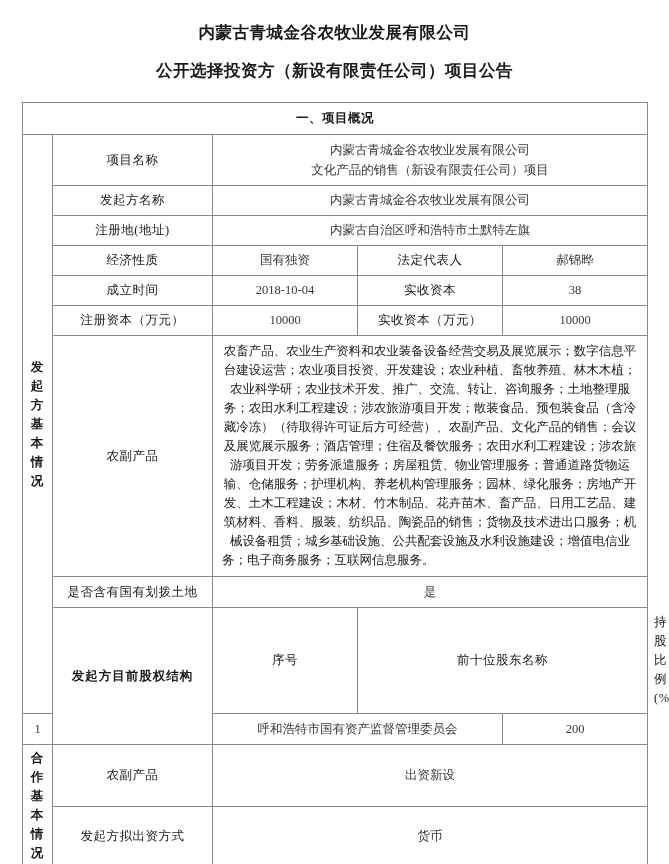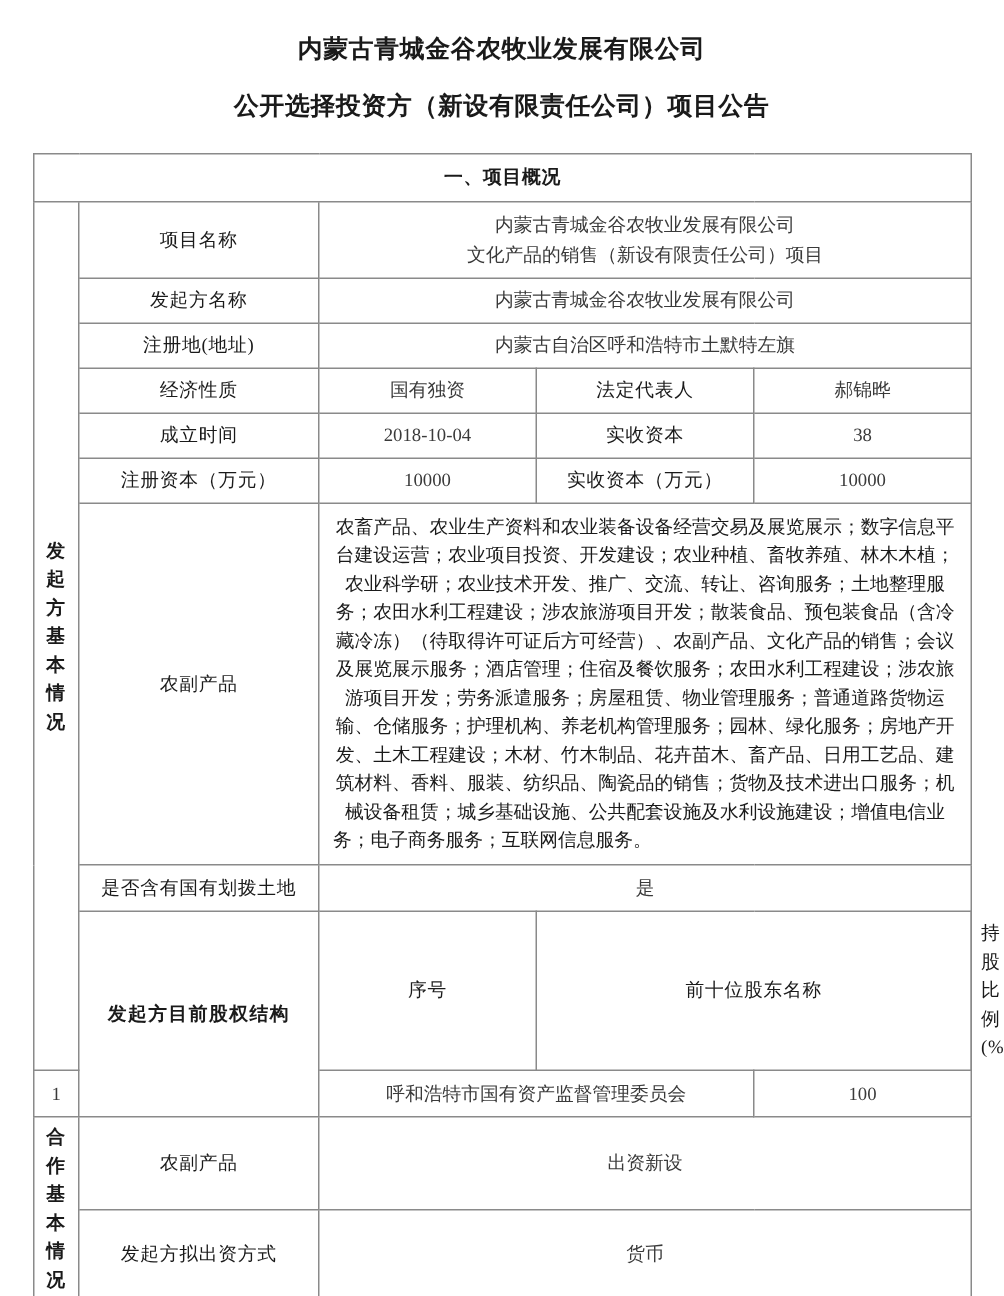--- a/index.html
+++ b/index.html
@@ -167,7 +167,7 @@
     <tr>
       <td class="grey">1</td>
       <td colspan="2" class="grey" style="line-height:20px;">呼和浩特市国有资产监督管理委员会</td>
-      <td class="grey">100</td>
+      <td class="grey">200</td>
     </tr>
 
     <tr>

